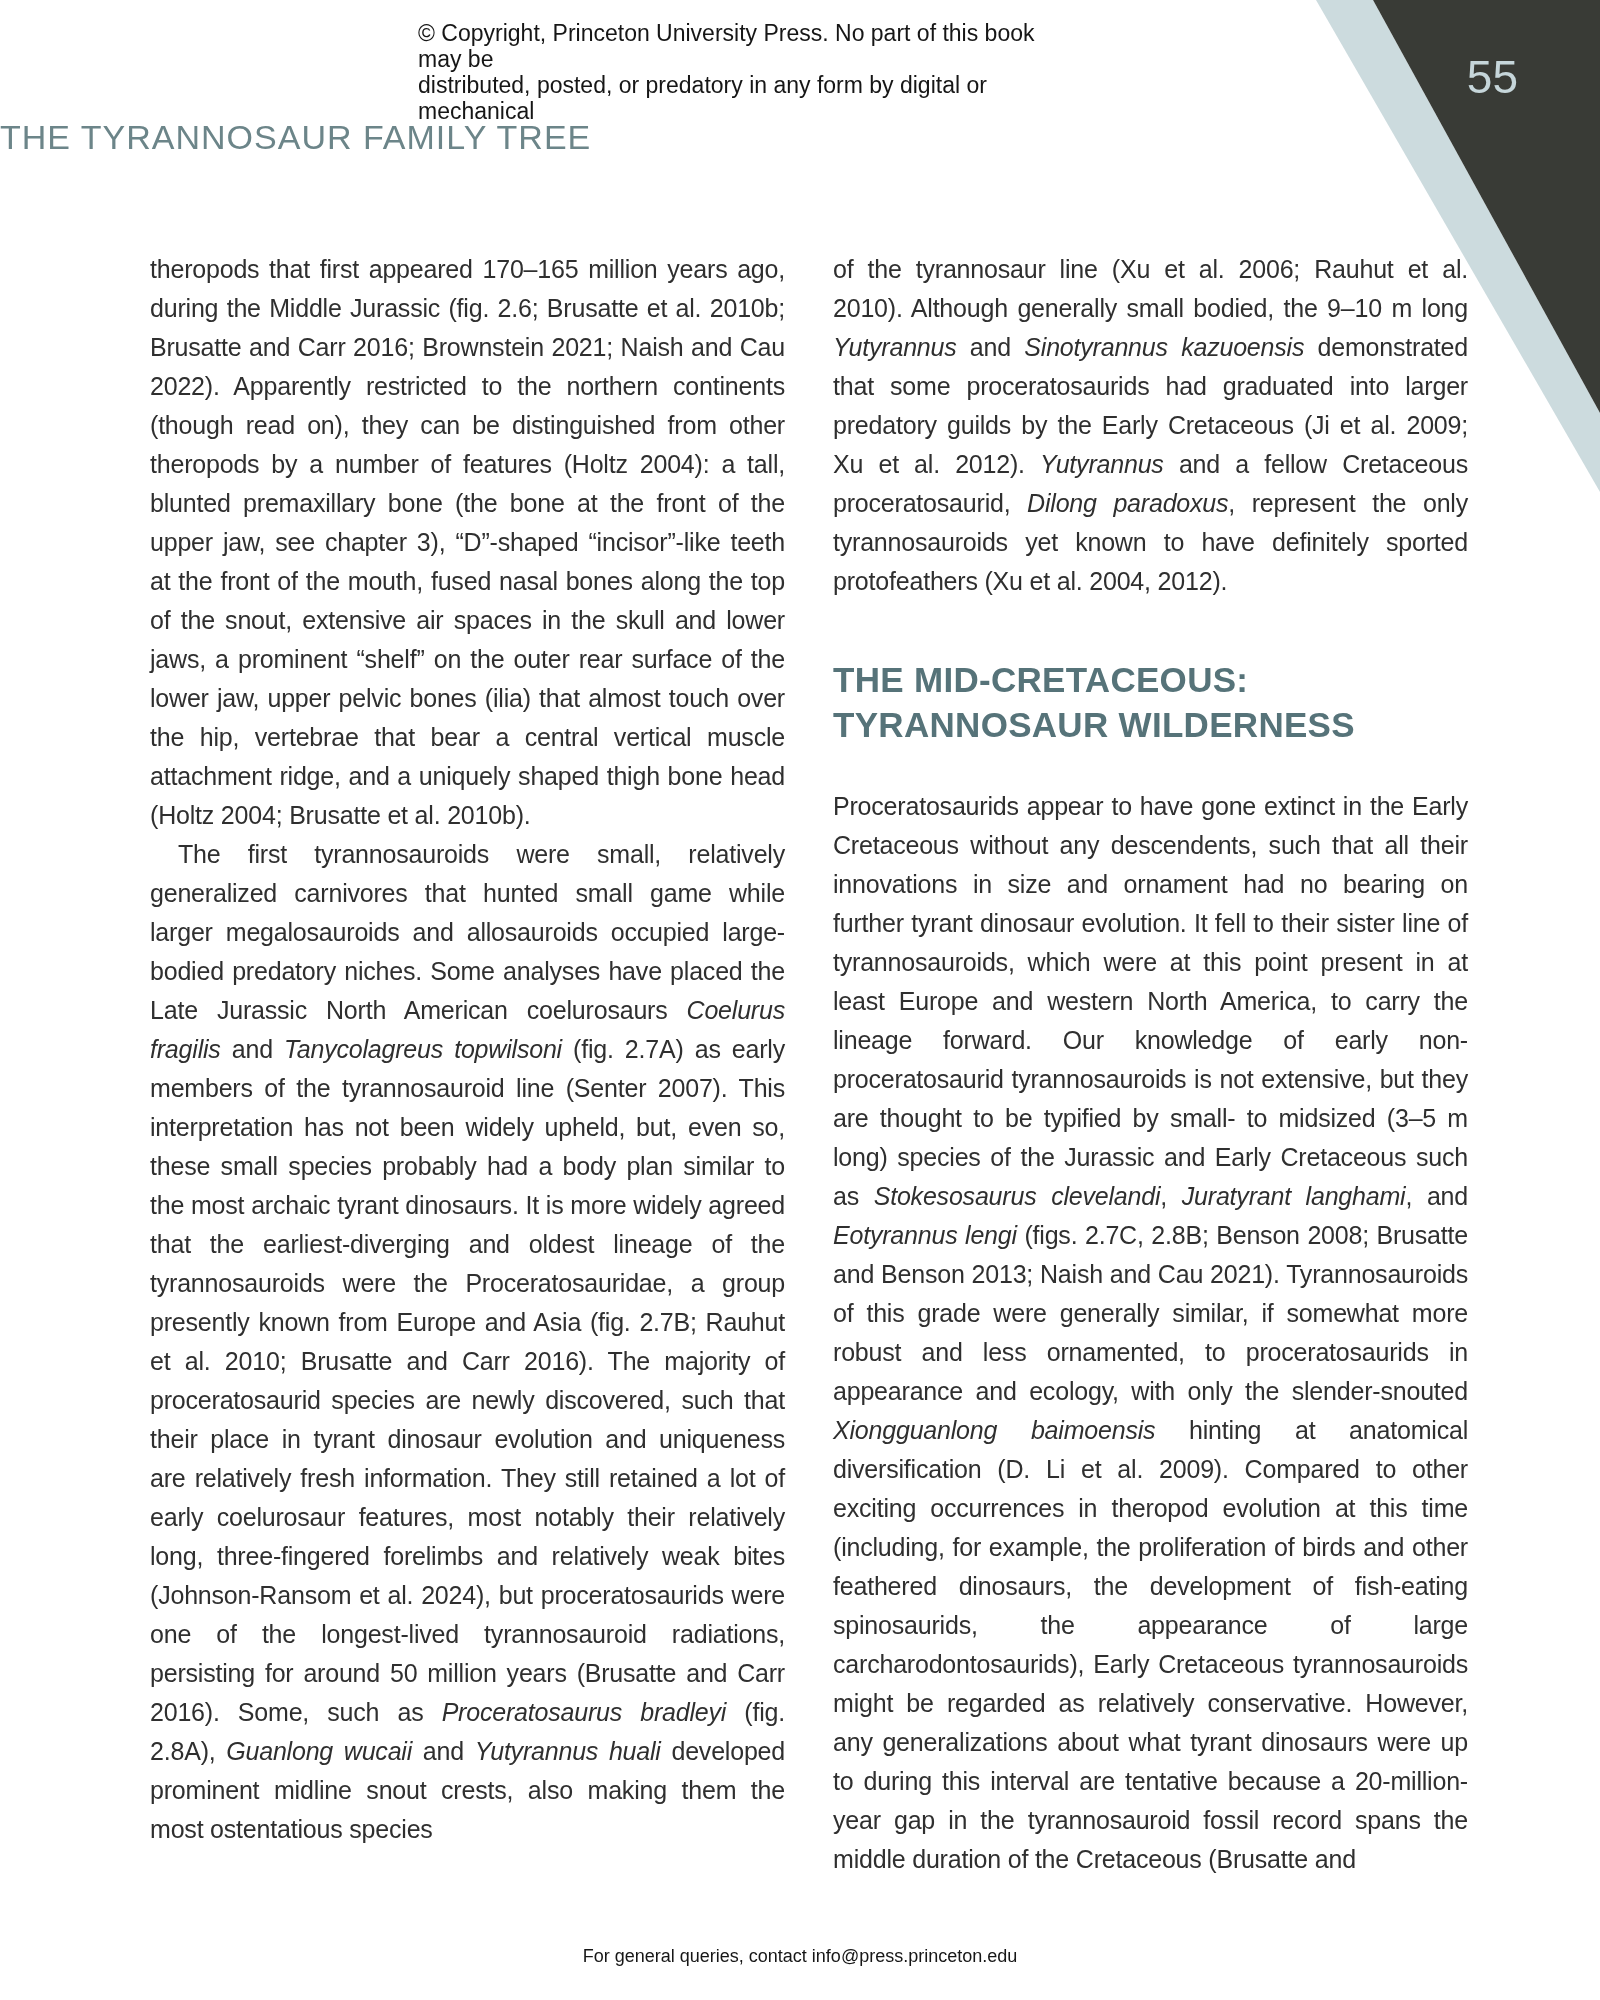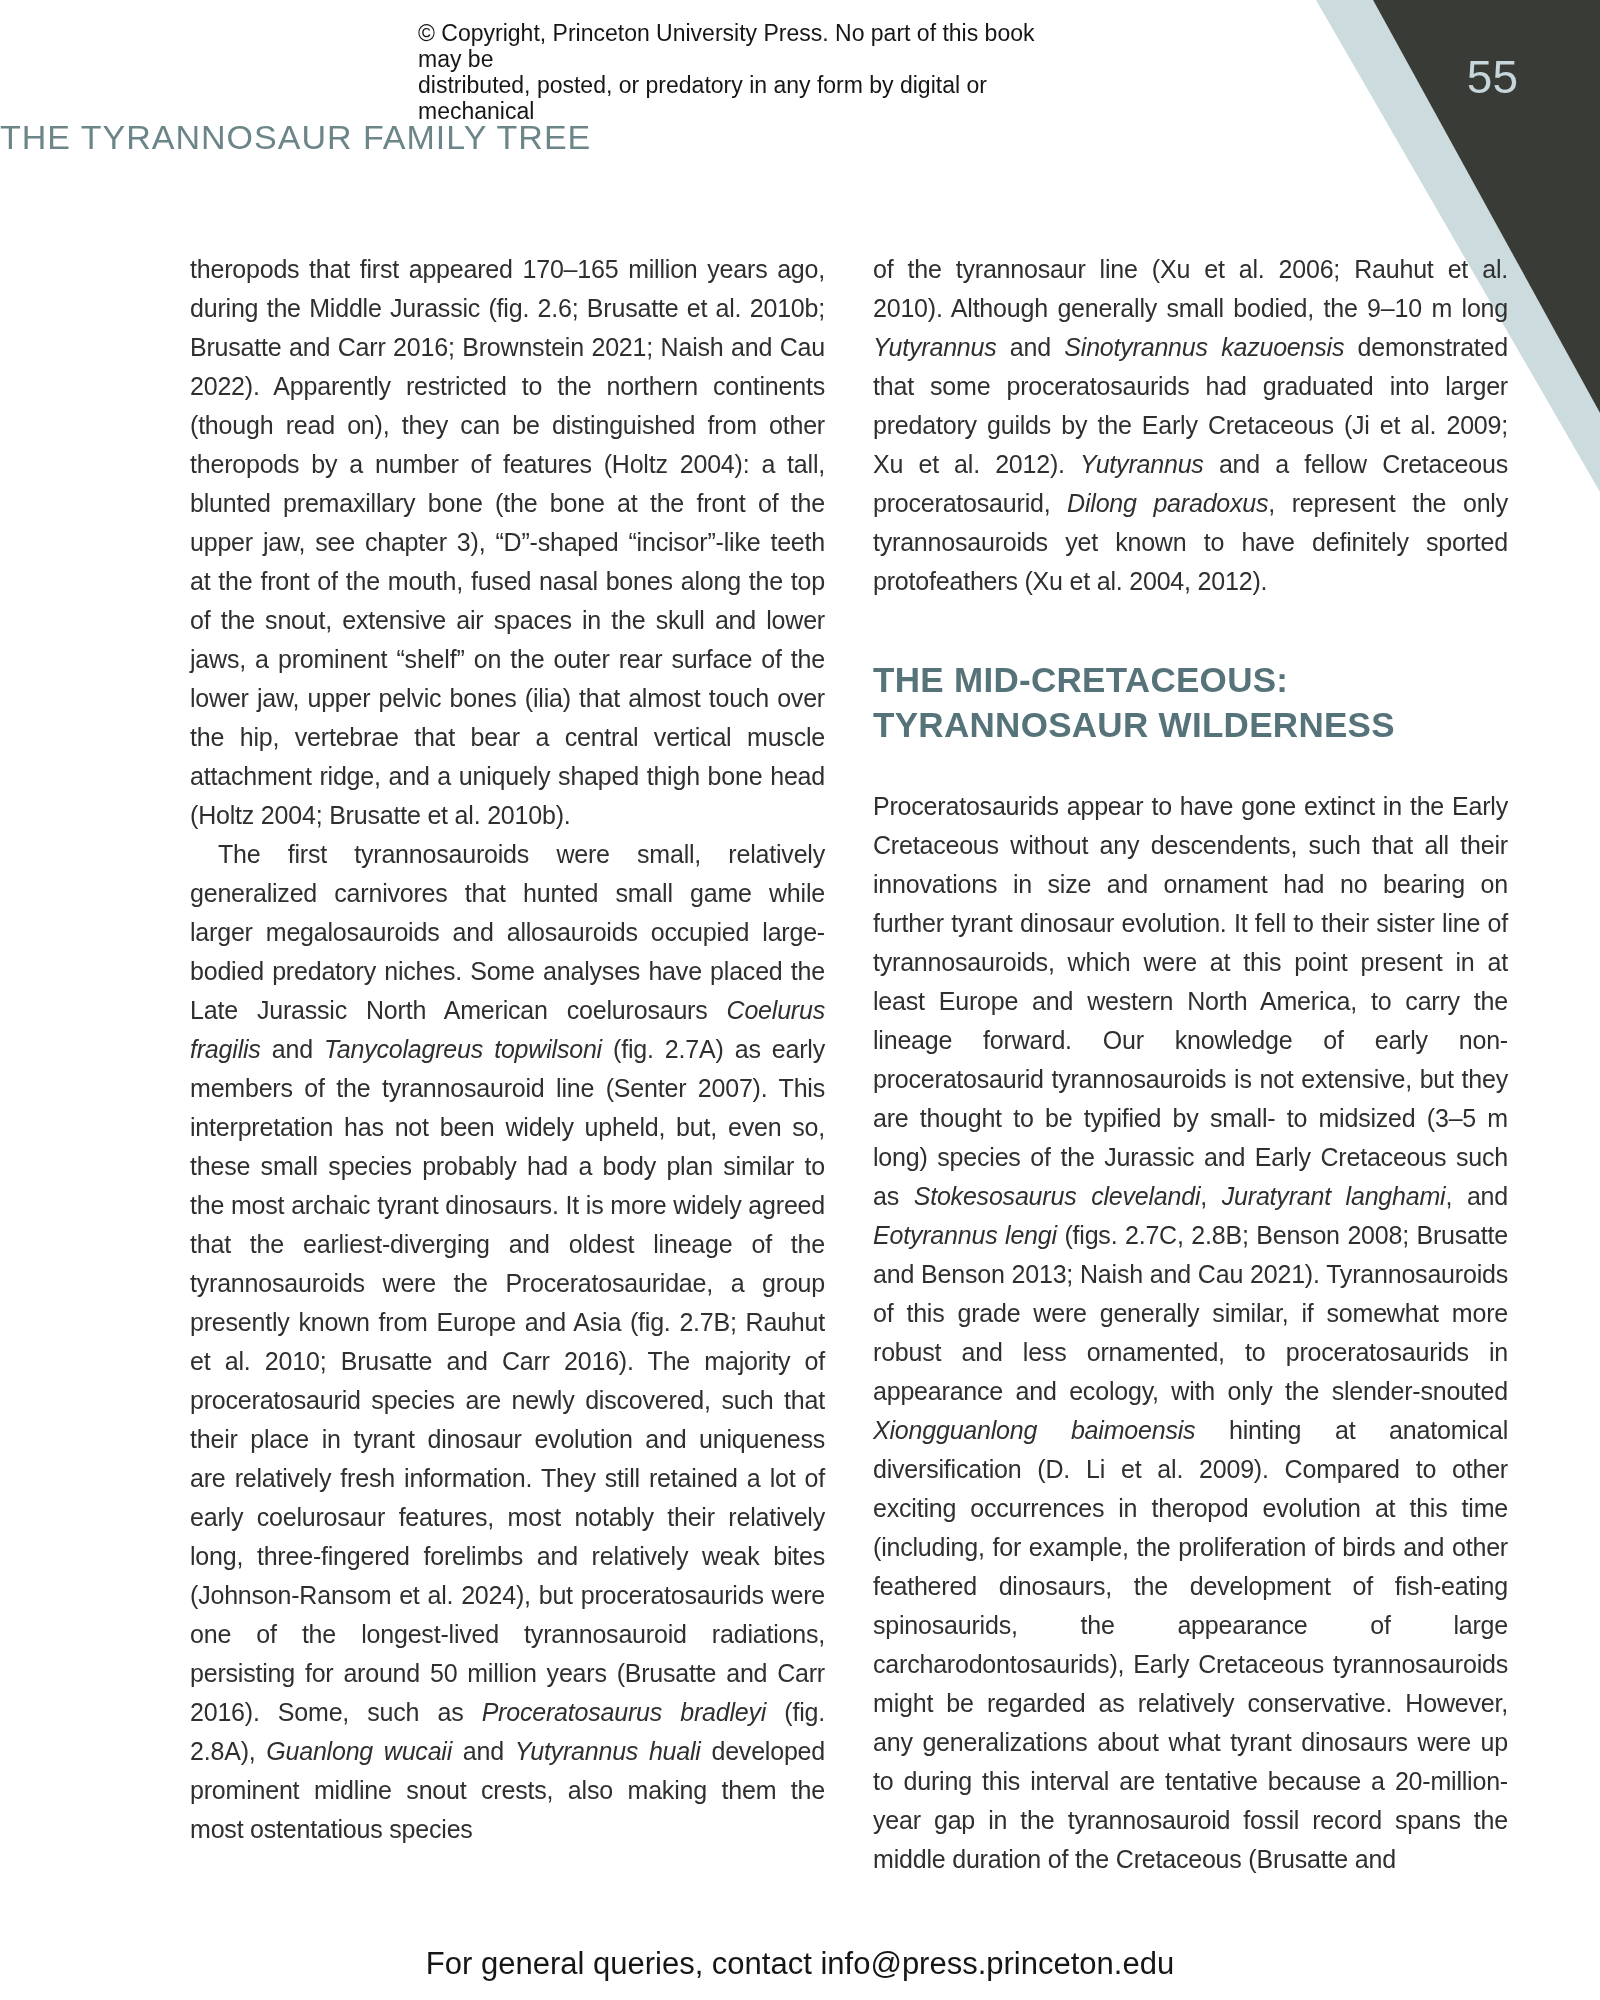--- a/index.html
+++ b/index.html
@@ -36,7 +36,7 @@
   }
   .columns{
     position:absolute;left:150px;top:250px;width:1318px;
-    display:flex;gap:48px;align-items:flex-start;margin-left:40px;
+    display:flex;gap:48px;align-items:flex-start;
   }
   .column{width:635px;}
   .para{

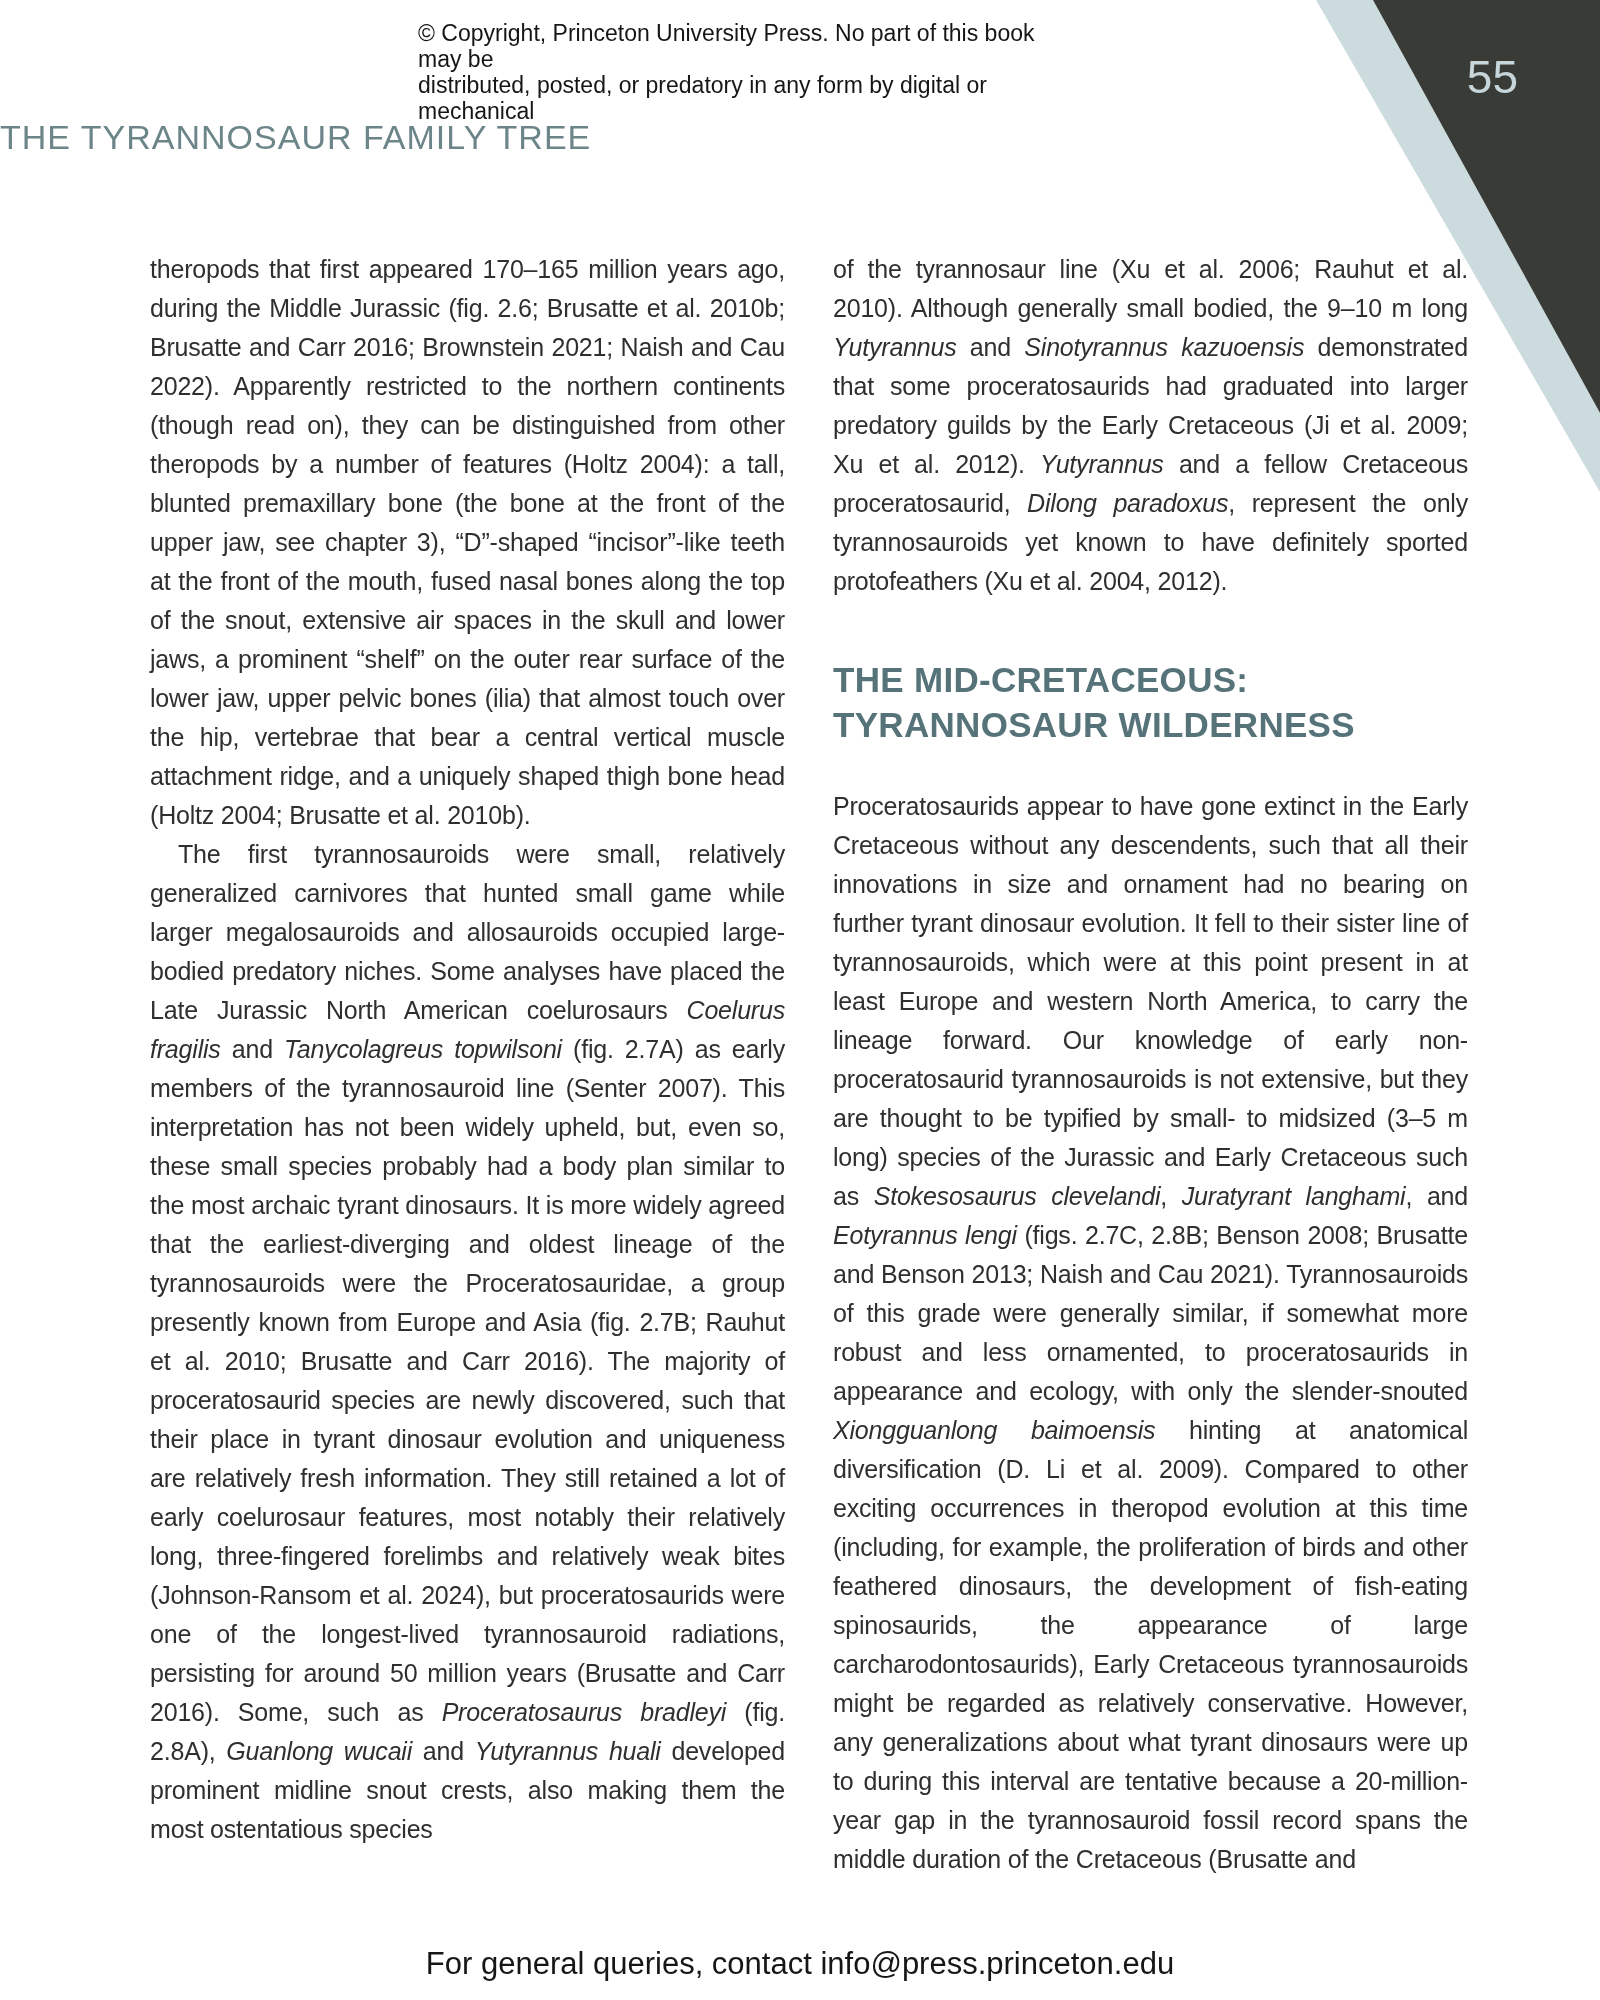--- a/index.html
+++ b/index.html
@@ -54,7 +54,7 @@
   }
   .footer{
     position:absolute;left:0;top:1946px;width:1600px;text-align:center;
-    font-size:31px;color:var(--c-notice_text);
+    font-size:18px;color:var(--c-notice_text);
   }
 </style>
 </head>

